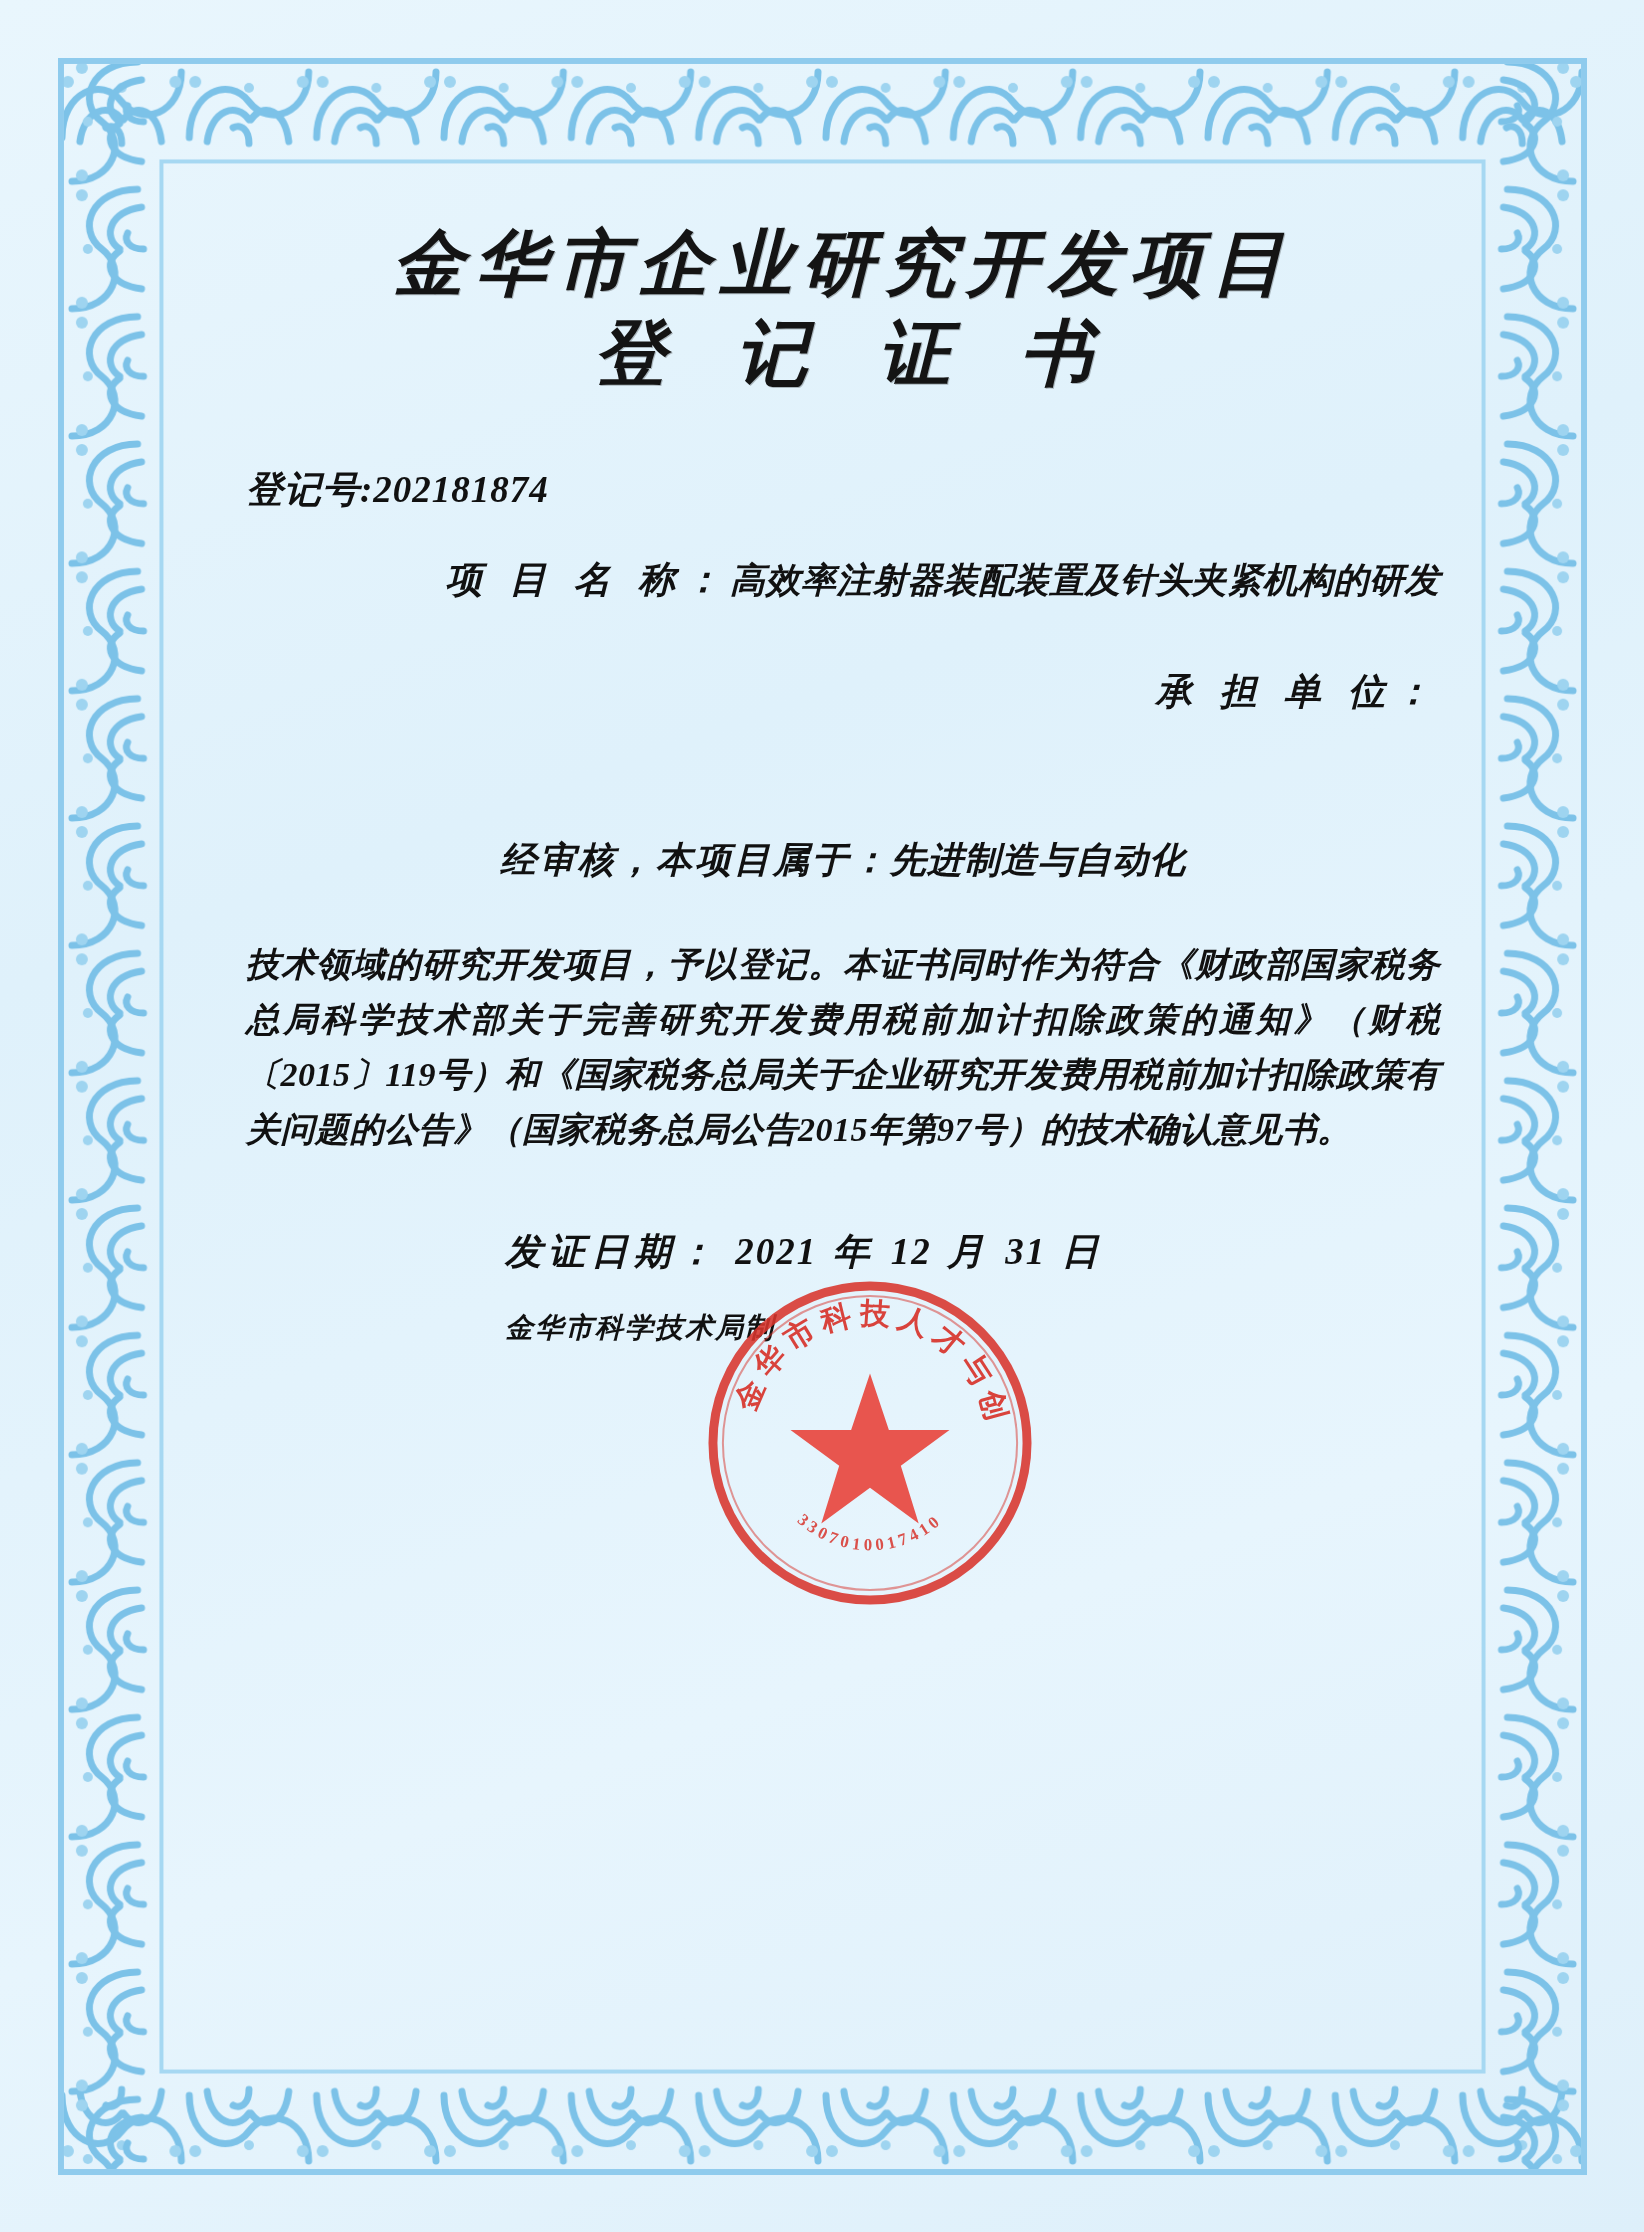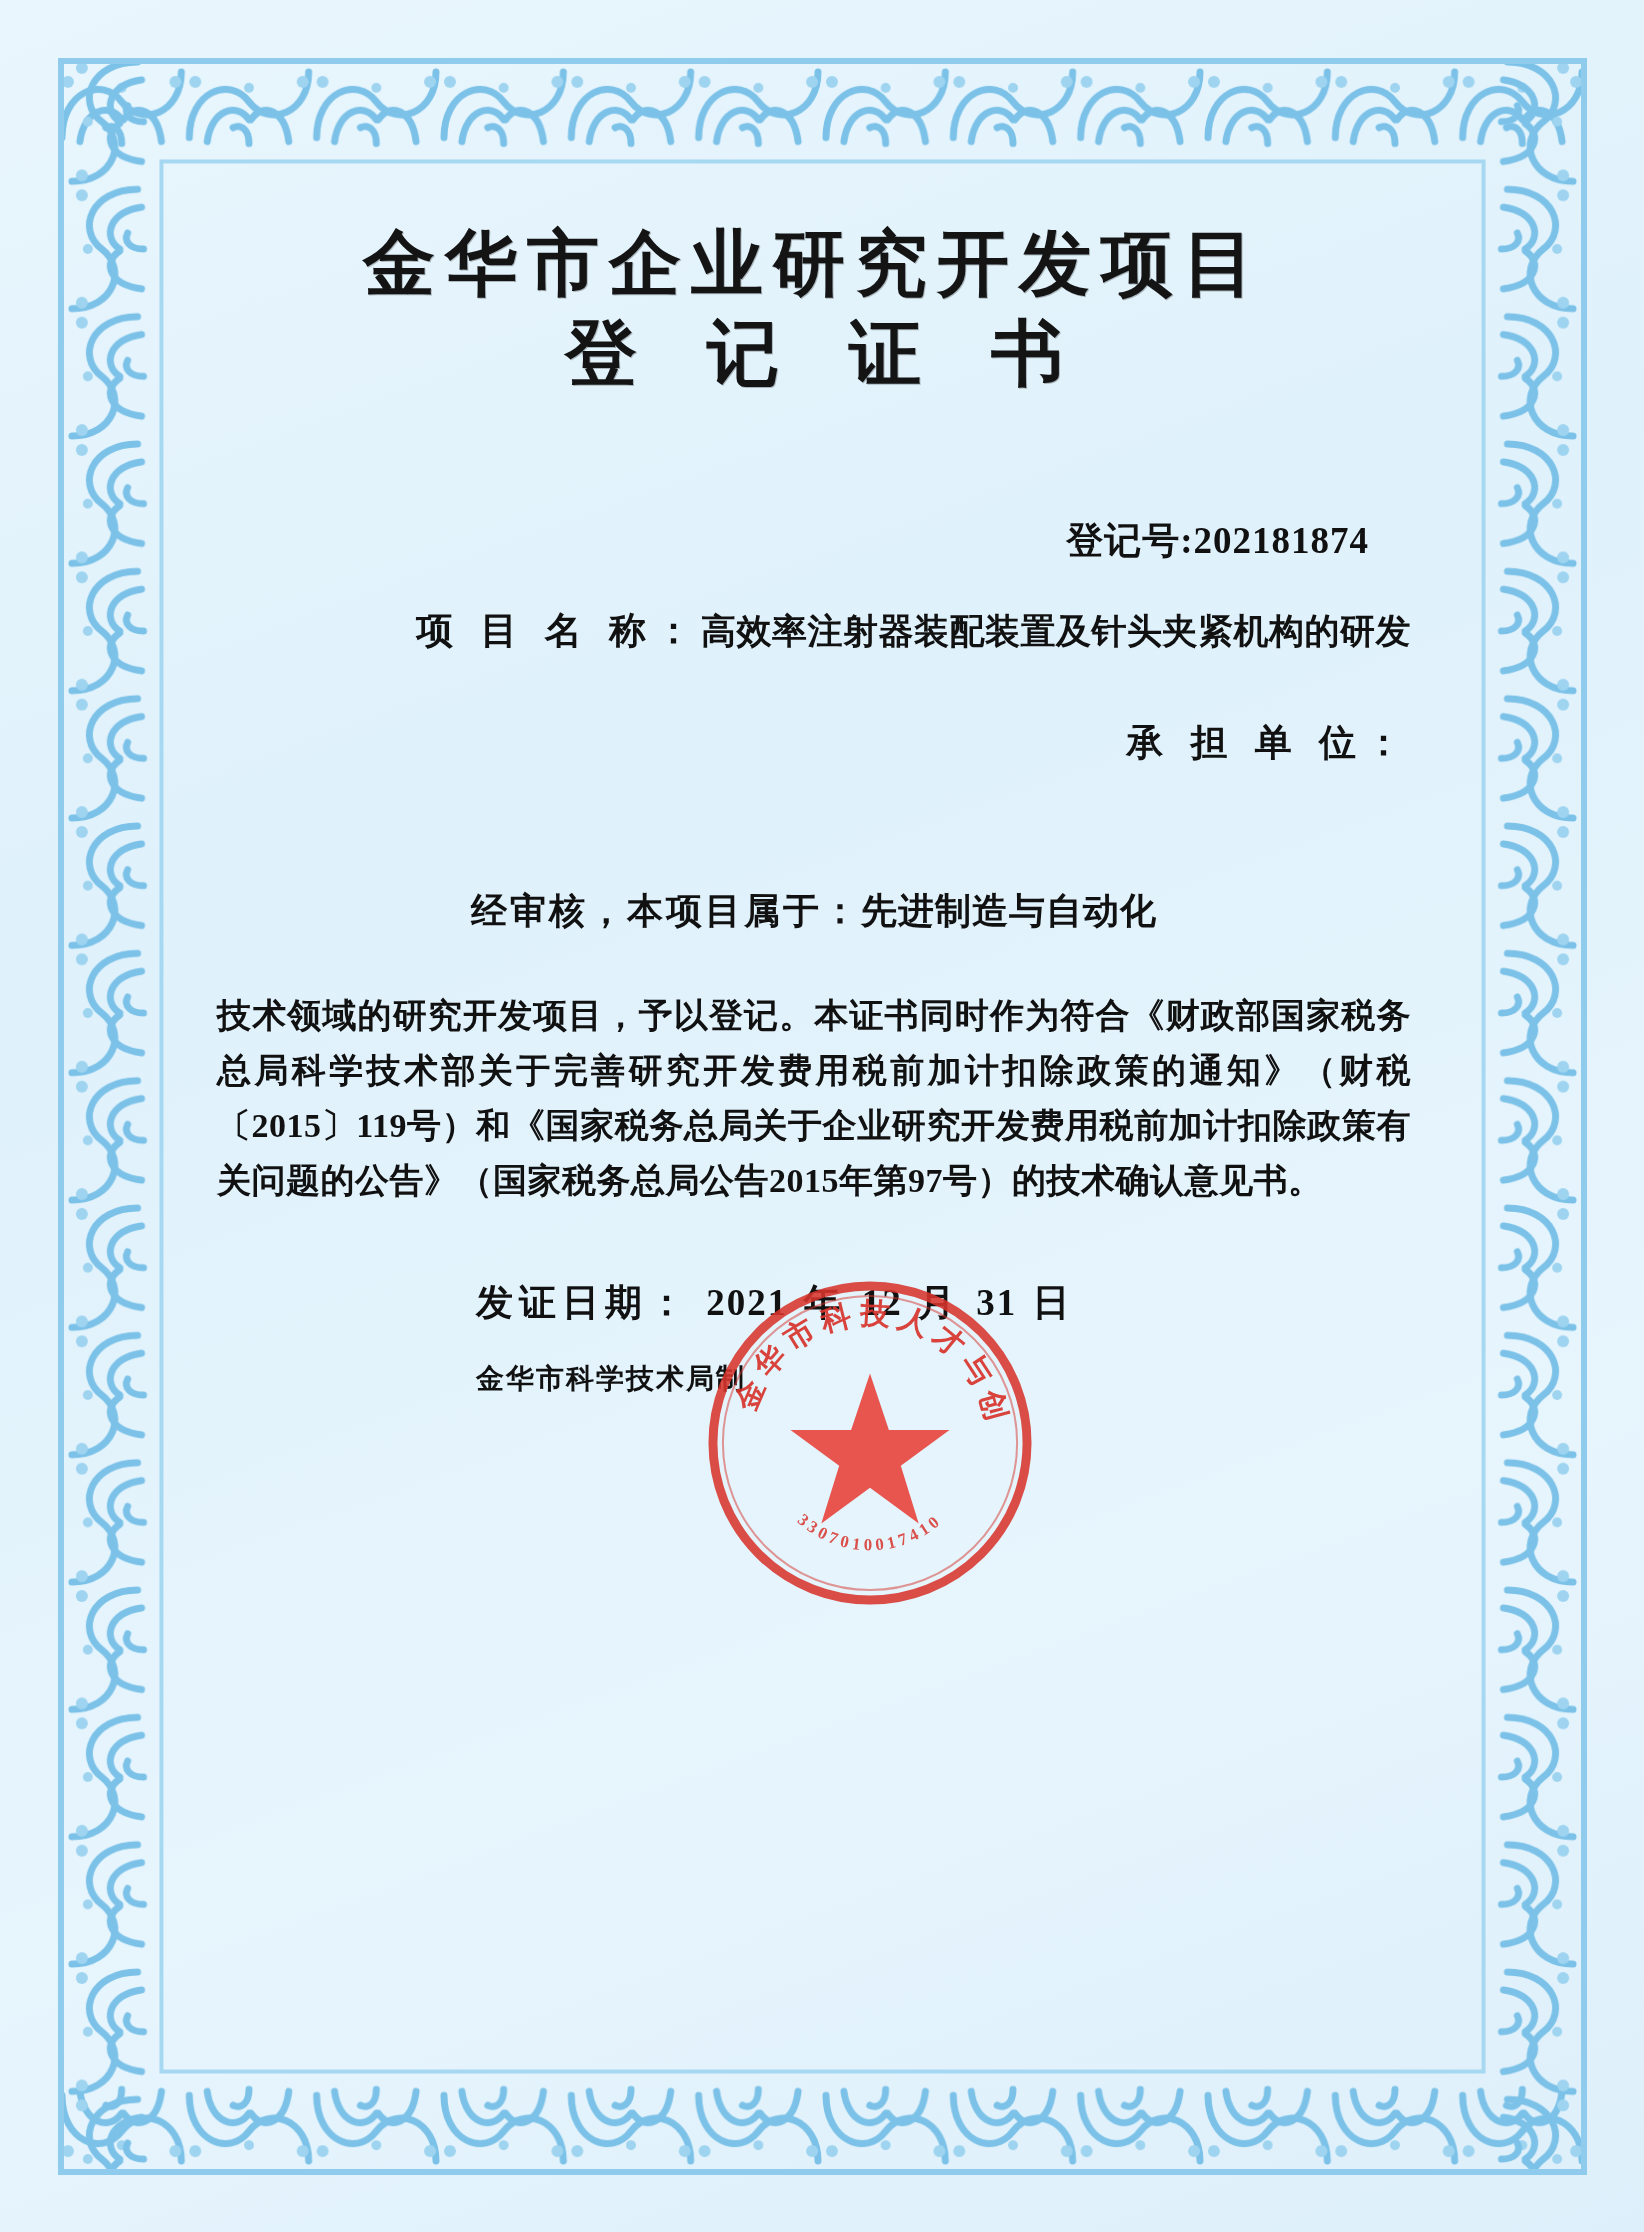--- a/index.html
+++ b/index.html
@@ -37,10 +37,11 @@
   
   .content {
     position: absolute;
-    left: 217px;
+    left: 246px;
     top: 149px;
     width: 1194px;
     height: 1950px;
+    font-style: italic;
   }
 
   .title-block {

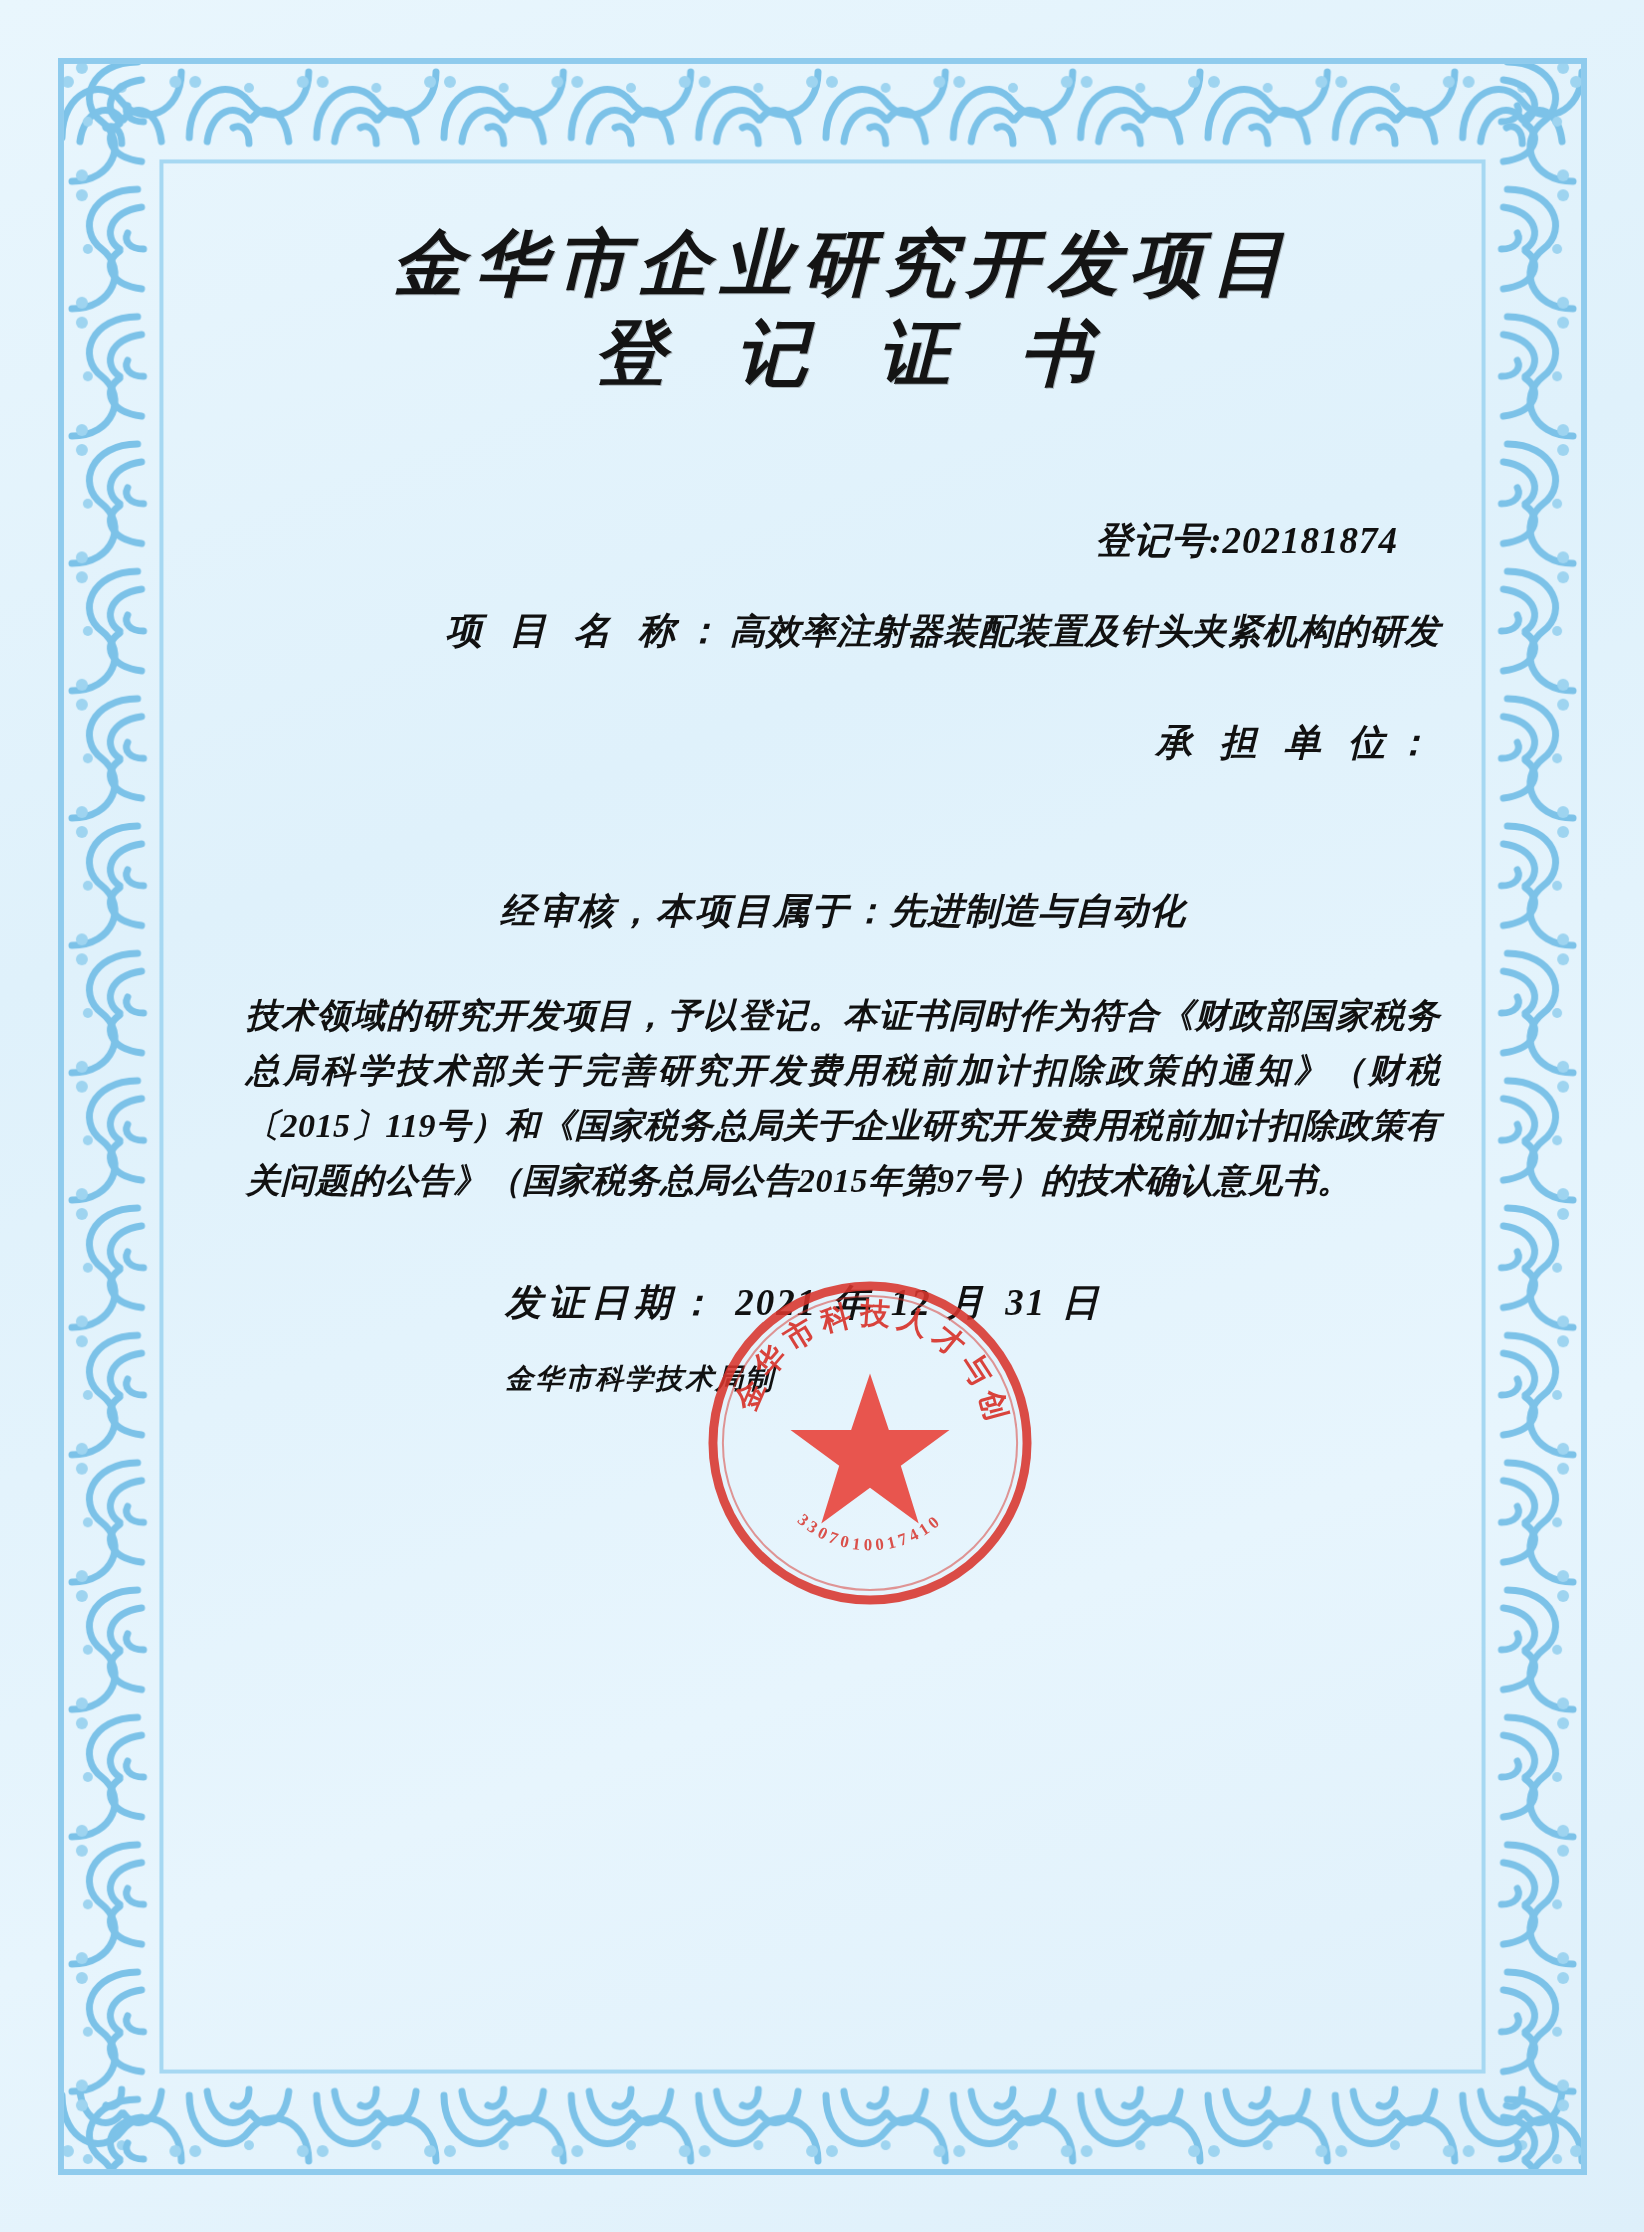--- a/index.html
+++ b/index.html
@@ -63,8 +63,8 @@
   }
 
   .reg-no {
-    margin-top: 117px;
-    text-align: right;
+    margin-top: 66px;
+    text-align: left;
     padding-right: 42px;
     font-size: 37px;
     font-weight: bold;

